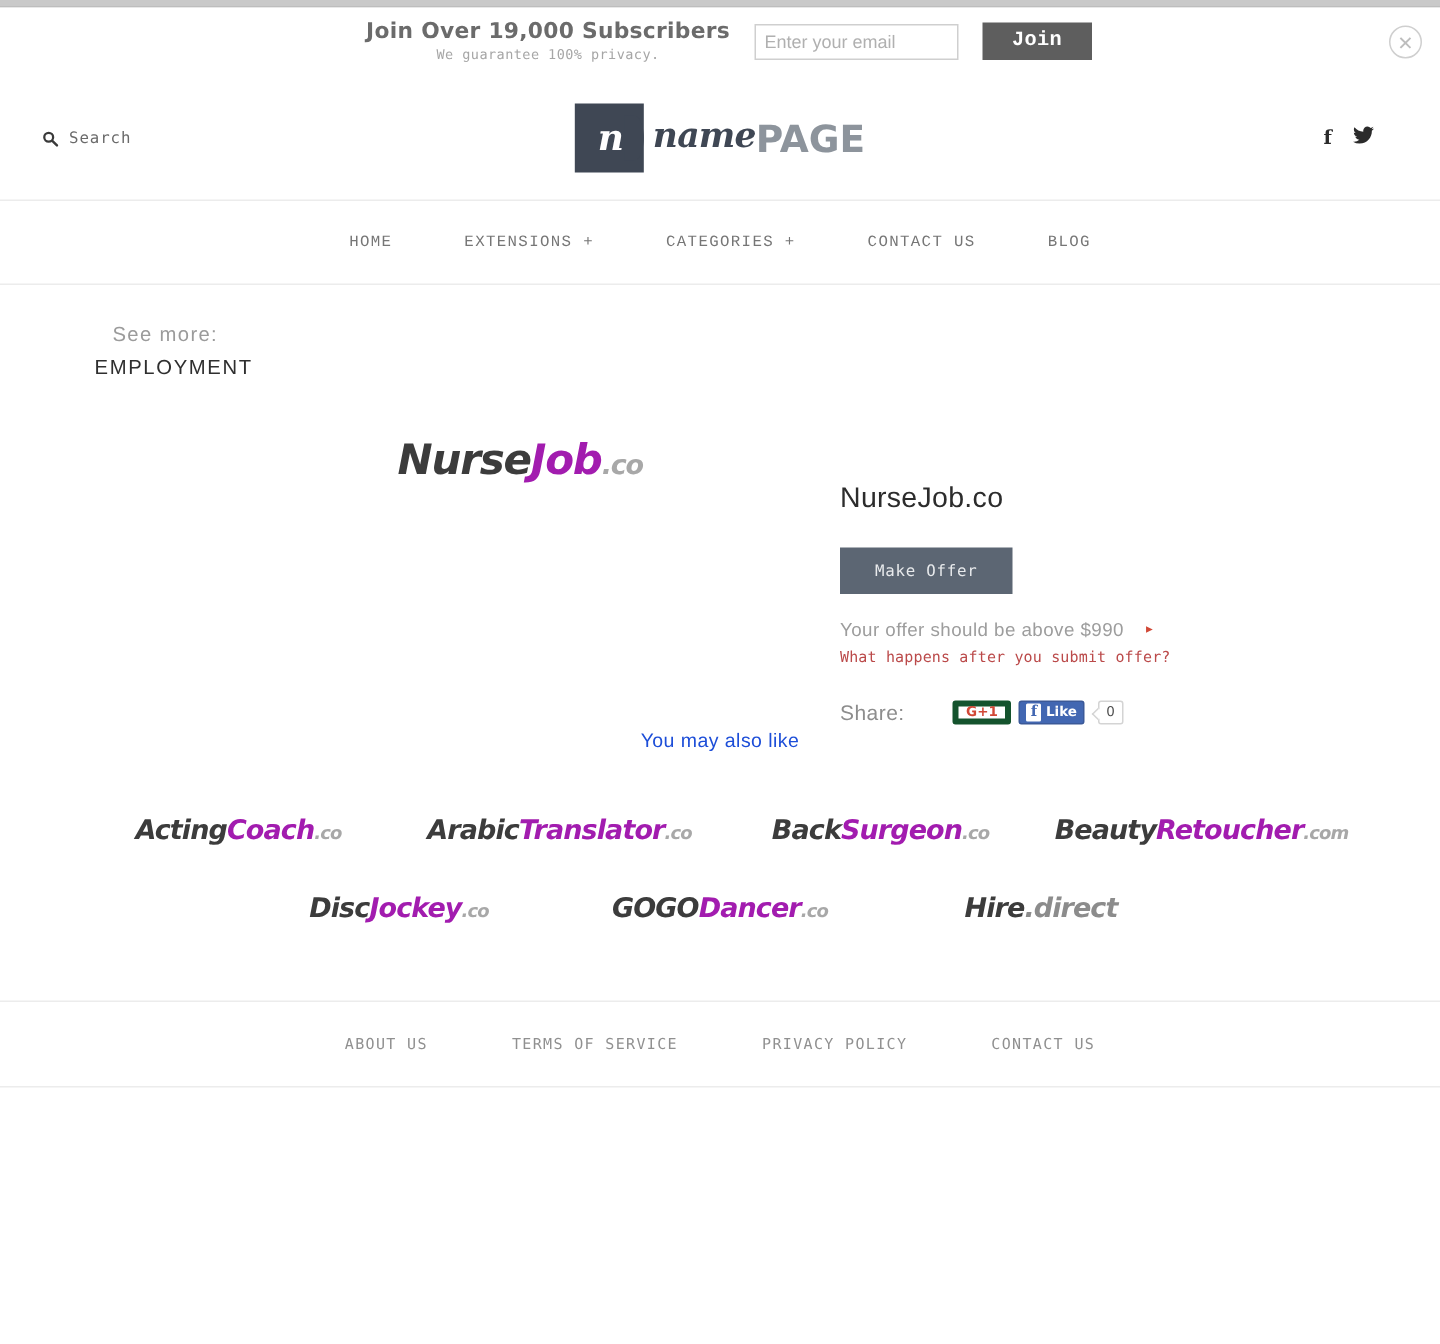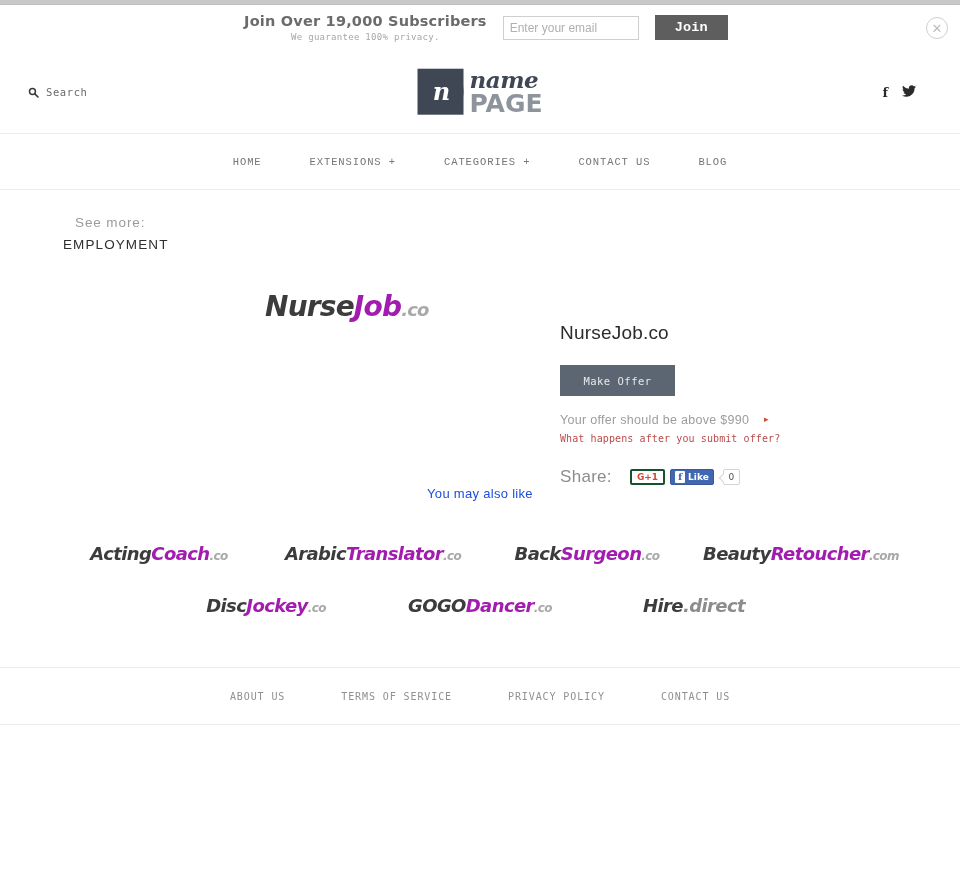--- a/index.html
+++ b/index.html
@@ -135,7 +135,7 @@
     position: relative; z-index: 2;
     margin-left: 2px;
   }
-  .logo-words { display: flex; flex-direction: column; line-height: .95; }
+  .logo-words { display: flex; flex-direction: row; line-height: .95; }
   .logo-name {
     font-family: "DejaVu Serif", serif;
     font-style: italic;

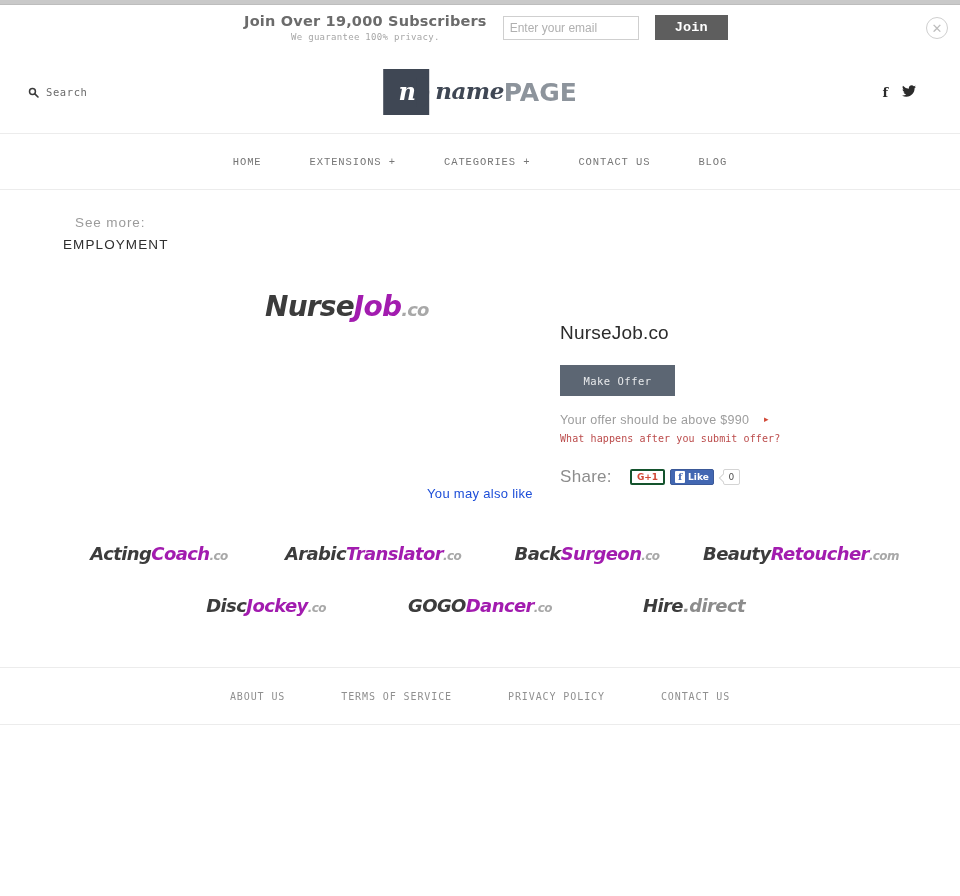--- a/index.html
+++ b/index.html
@@ -272,7 +272,7 @@
   }
   .share-label {
     font-family: "Liberation Sans", sans-serif;
-    font-size: 17px;
+    font-size: 14px;
     color: #8d8d8d;
     letter-spacing: .3px;
   }

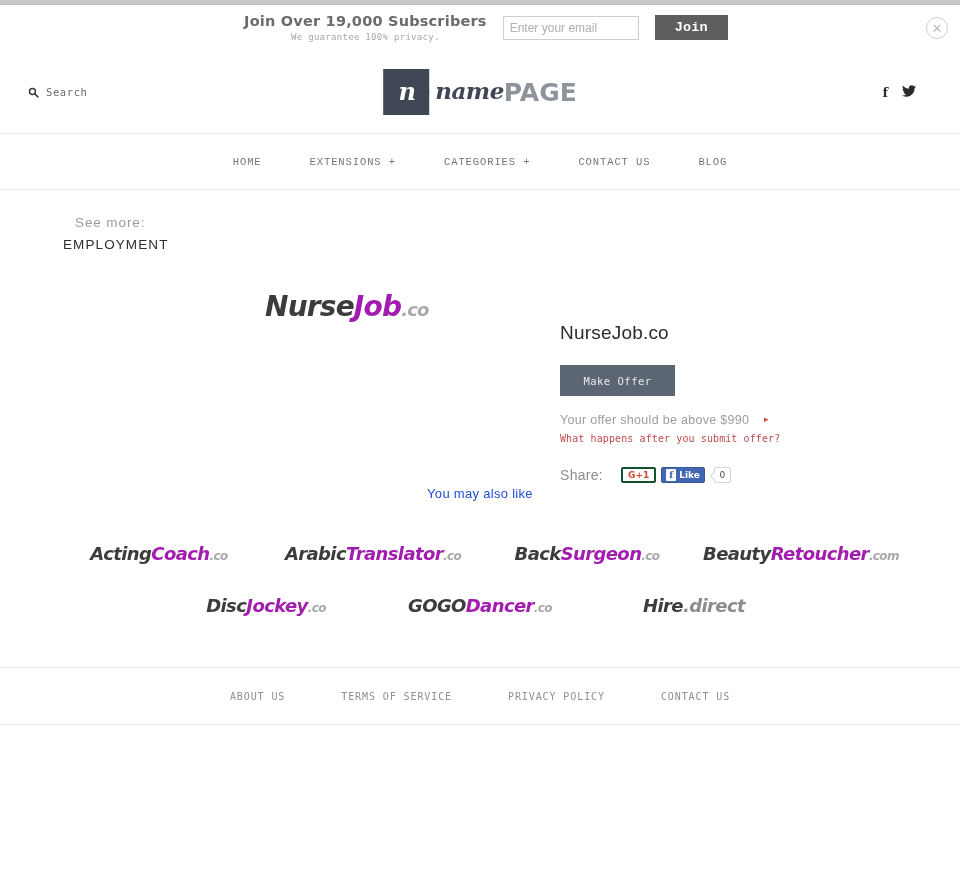--- a/index.html
+++ b/index.html
@@ -279,7 +279,7 @@
   .share-btns { display: flex; align-items: center; gap: 5px; }
   .gplus {
     height: 16px;
-    border: 2px solid #14532d;
+    border: 4px solid #14532d;
     border-radius: 2px;
     background: #fff;
     display: flex; align-items: center;
@@ -289,6 +289,7 @@
     font-weight: 700;
     color: #d14836;
     cursor: pointer;
+    margin-left: 14px;
   }
   .fblike {
     height: 16px;

